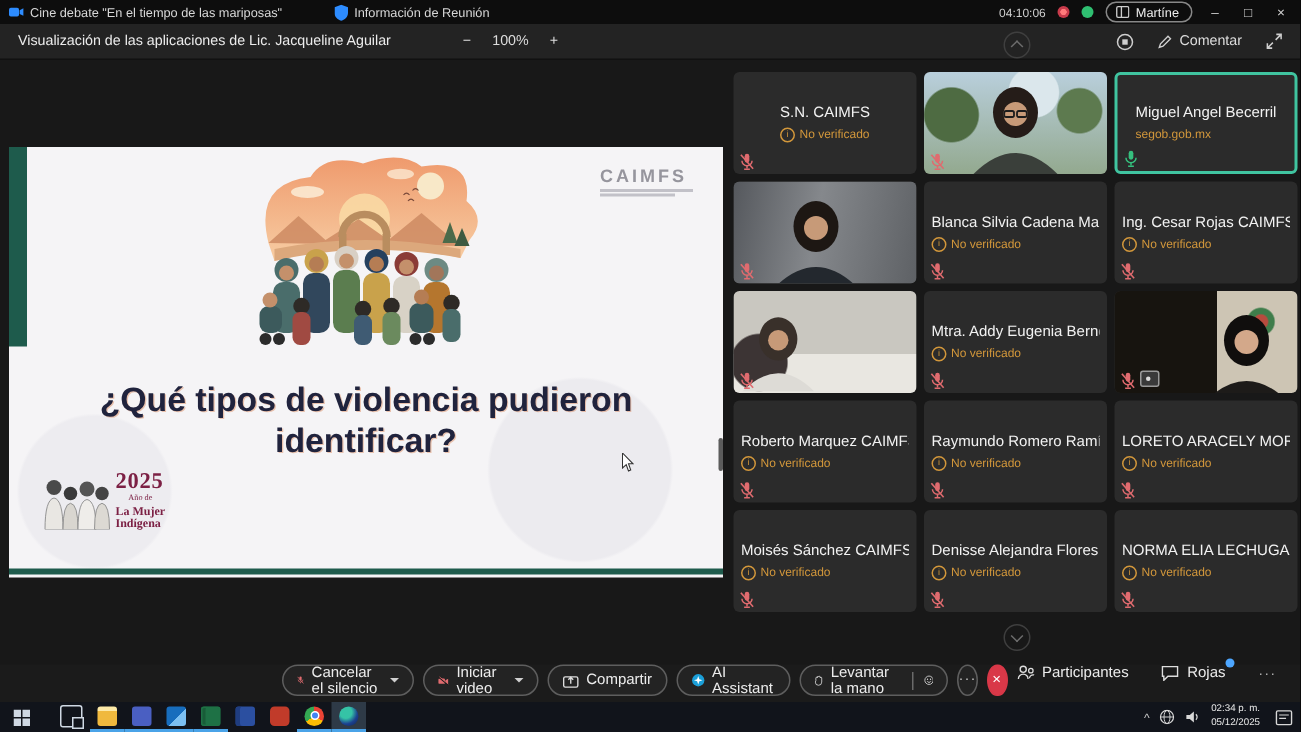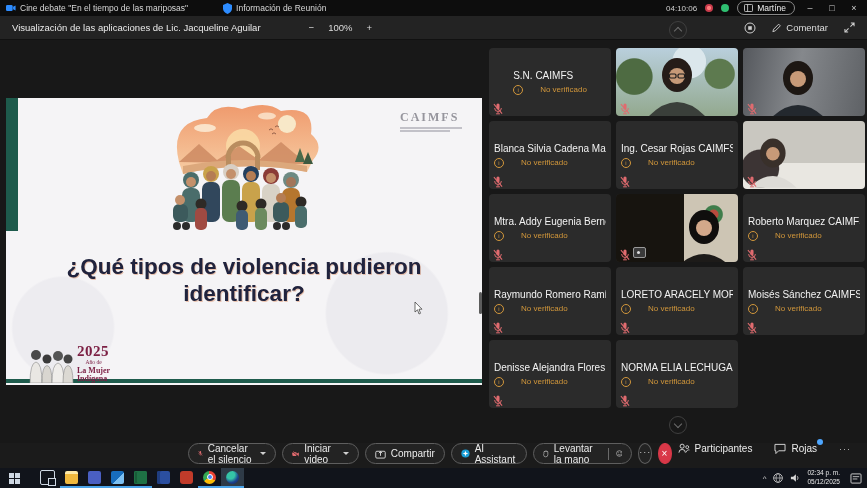--- a/index.html
+++ b/index.html
@@ -356,6 +356,26 @@
       </span>
 
     </div>
+      <div class="tile active">
+
+      <div class="namebox">
+        <div class="pname">Miguel Angel Becerril</div>
+        <div class="sub">
+
+          <span>segob.gob.mx</span>
+        </div>
+      </div>
+      <span class="mic on">
+        <svg viewBox="0 0 11 13" width="10" height="12">
+          <rect x="3.8" y="0.5" width="3.4" height="6.5" rx="1.7" fill="currentColor"></rect>
+          <path d="M1.8,5.5 a3.7,3.7 0 0 0 7.4,0" fill="none" stroke="currentColor" stroke-width="1.1"></path>
+          <line x1="5.5" y1="9.4" x2="5.5" y2="11.2" stroke="currentColor" stroke-width="1.1"></line>
+          <line x1="3.4" y1="11.8" x2="7.6" y2="11.8" stroke="currentColor" stroke-width="1.1"></line>
+          <line class="slash" x1="1" y1="1.2" x2="10" y2="11.5" stroke="currentColor" stroke-width="1.2"></line>
+        </svg>
+      </span>
+
+    </div>
       <div class="tile">
       <div class="feed scene-woman-office">
         <svg viewBox="0 0 122 68" preserveAspectRatio="xMidYMax meet">

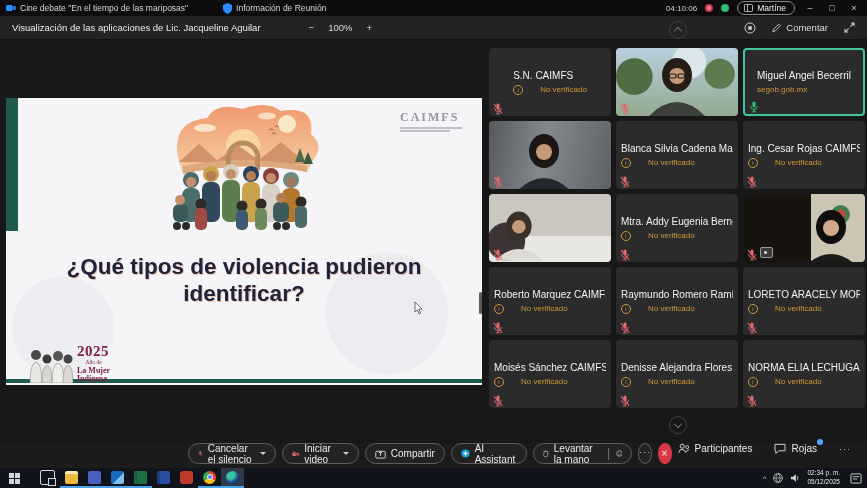--- a/index.html
+++ b/index.html
@@ -59,7 +59,7 @@
         overflow:hidden;box-sizing:border-box;}
   .tile.active{border:2px solid #40c4a0;}
   .pname{color:#f2f2f2;font-size:10px;max-width:112px;white-space:nowrap;overflow:hidden;}
-  .sub{display:flex;align-items:center;gap:17px;margin-top:4px;color:#d2973b;font-size:8px;}
+  .sub{display:flex;align-items:center;gap:3px;margin-top:4px;color:#d2973b;font-size:8px;}
   .info-i{width:8px;height:8px;border:1px solid #d2973b;border-radius:50%;font-size:6px;
           line-height:8px;text-align:center;flex:0 0 auto;}
   .mic{position:absolute;left:4px;bottom:3px;width:10px;height:12px;color:#e06b6f;}

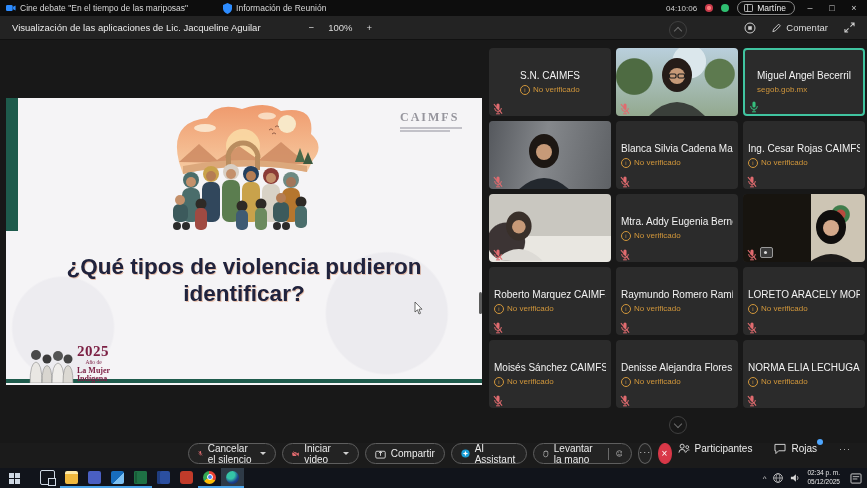--- a/index.html
+++ b/index.html
@@ -35,7 +35,7 @@
   .slide .bar-left{position:absolute;left:0;top:0;width:12px;height:133px;background:#1e5b4c;}
   .slide .bar-bottom{position:absolute;left:0;bottom:2px;width:100%;height:4px;background:#1e5b4c;}
   .caimfs{position:absolute;right:20px;top:12px;text-align:left;}
-  .caimfs .word{font-family:Liberation Serif, serif;font-weight:bold;letter-spacing:2px;
+  .caimfs .word{font-family:Liberation Sans, sans-serif;font-weight:bold;letter-spacing:2px;
                 font-size:12px;color:#96959d;}
   .caimfs .l1,.caimfs .l2{height:2px;background:#c2c1c8;margin-top:1.5px;}
   .caimfs .l1{width:62px;} .caimfs .l2{width:50px;}

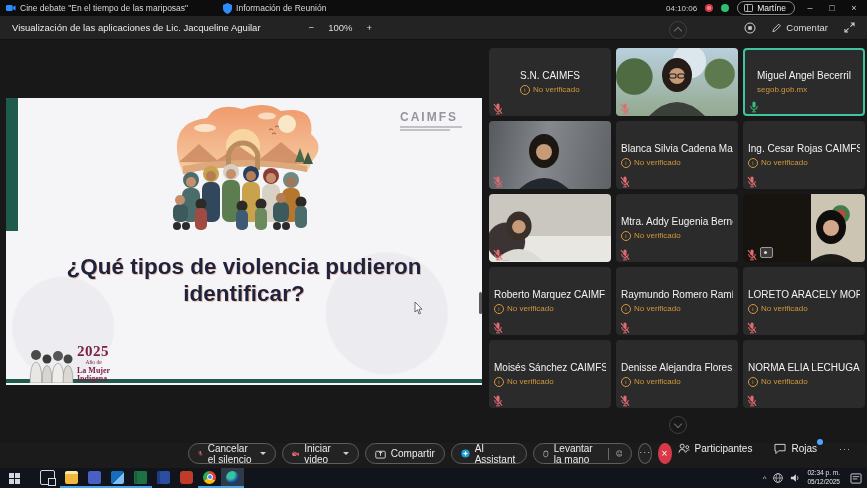--- a/index.html
+++ b/index.html
@@ -43,7 +43,7 @@
   .slide-title{position:absolute;left:14px;right:14px;top:156px;text-align:center;
                font-weight:bold;font-size:22.5px;line-height:1.18;color:#20233d;
                text-shadow:0.8px 0.8px 0 rgba(214,110,54,0.38);}
-  .badge2025{position:absolute;left:22px;top:216px;display:flex;align-items:flex-end;gap:3px;margin-top:30px;}
+  .badge2025{position:absolute;left:22px;top:216px;display:flex;align-items:flex-end;gap:3px;}
   .badge-text{color:#7c2044;font-family:"Liberation Serif",serif;line-height:1;}
   .badge-text .yr{font-size:15px;font-weight:bold;letter-spacing:0.5px;}
   .badge-text .s1{font-size:5.5px;text-align:center;margin:1px 0;}

